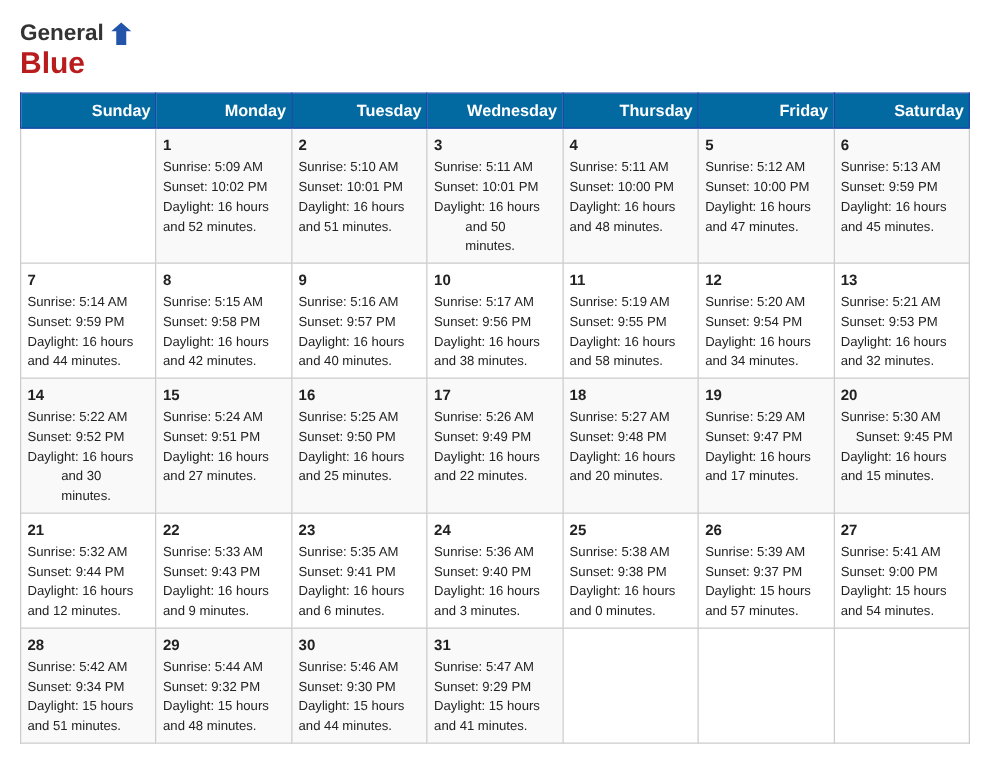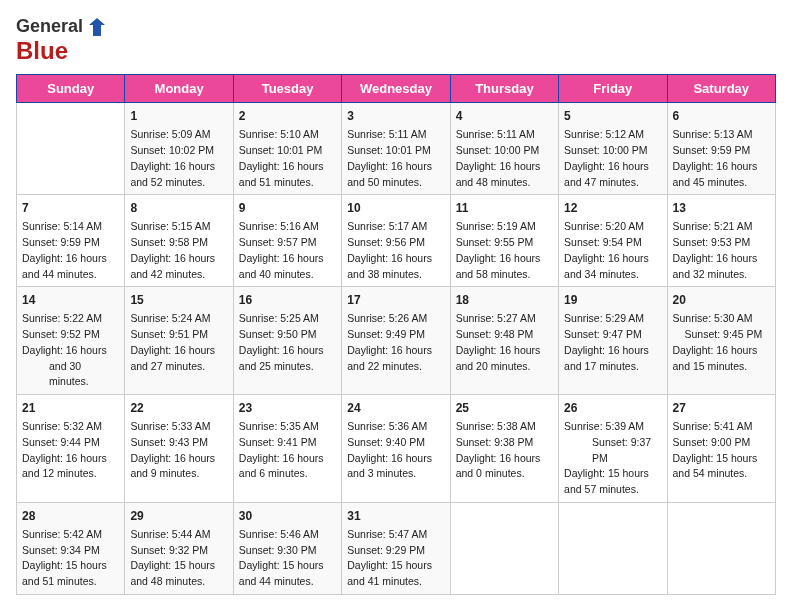--- a/index.html
+++ b/index.html
@@ -37,10 +37,10 @@
       font-size: 11px;
     }
     thead tr th {
-      background: #ec4899;
+      background: #0369a1;
       color: #fff;
       padding: 6px 4px;
-      text-align: center;
+      text-align: right;
       font-size: 13px;
       font-weight: bold;
       border: 1px solid #1a44aa;

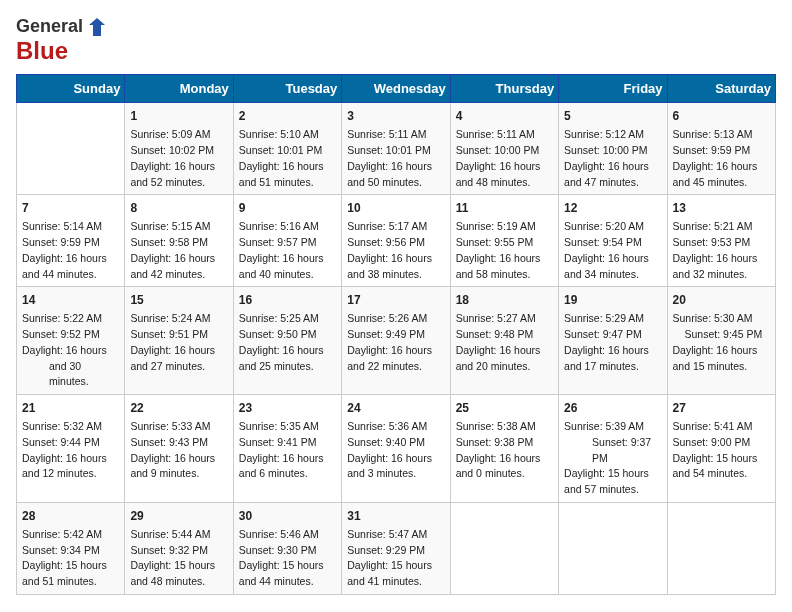--- a/index.html
+++ b/index.html
@@ -124,7 +124,7 @@
           <span style="display: block;">Sunrise: 5:11 AM</span>
           <span style="display: block;">Sunset: 10:01 PM</span>
           <span style="display: block;">Daylight: 16 hours</span>
-          <span style="display: block;">and 50 minutes.</span>
+          <span style="display: block; margin-left: 25px;">and 50 minutes.</span>
         </td>
         <td>
           <span class="day-number">4</span>

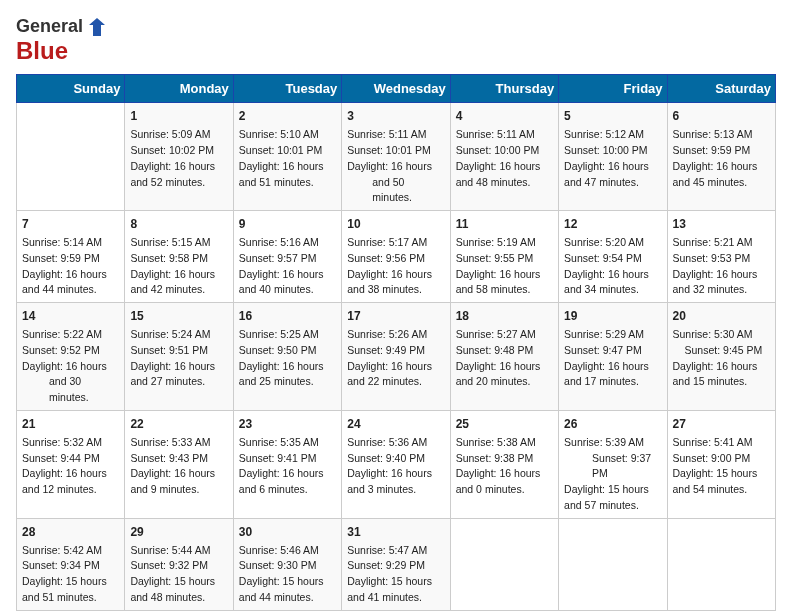--- a/index.html
+++ b/index.html
@@ -289,7 +289,7 @@
         <td>
           <span class="day-number">26</span>
           <span style="display: block;">Sunrise: 5:39 AM</span>
-          <span style="display: block; margin-left: 28px;">Sunset: 9:37 PM</span>
+          <span style="display: block;">Sunset: 9:37 PM</span>
           <span style="display: block;">Daylight: 15 hours</span>
           <span style="display: block;">and 57 minutes.</span>
         </td>

